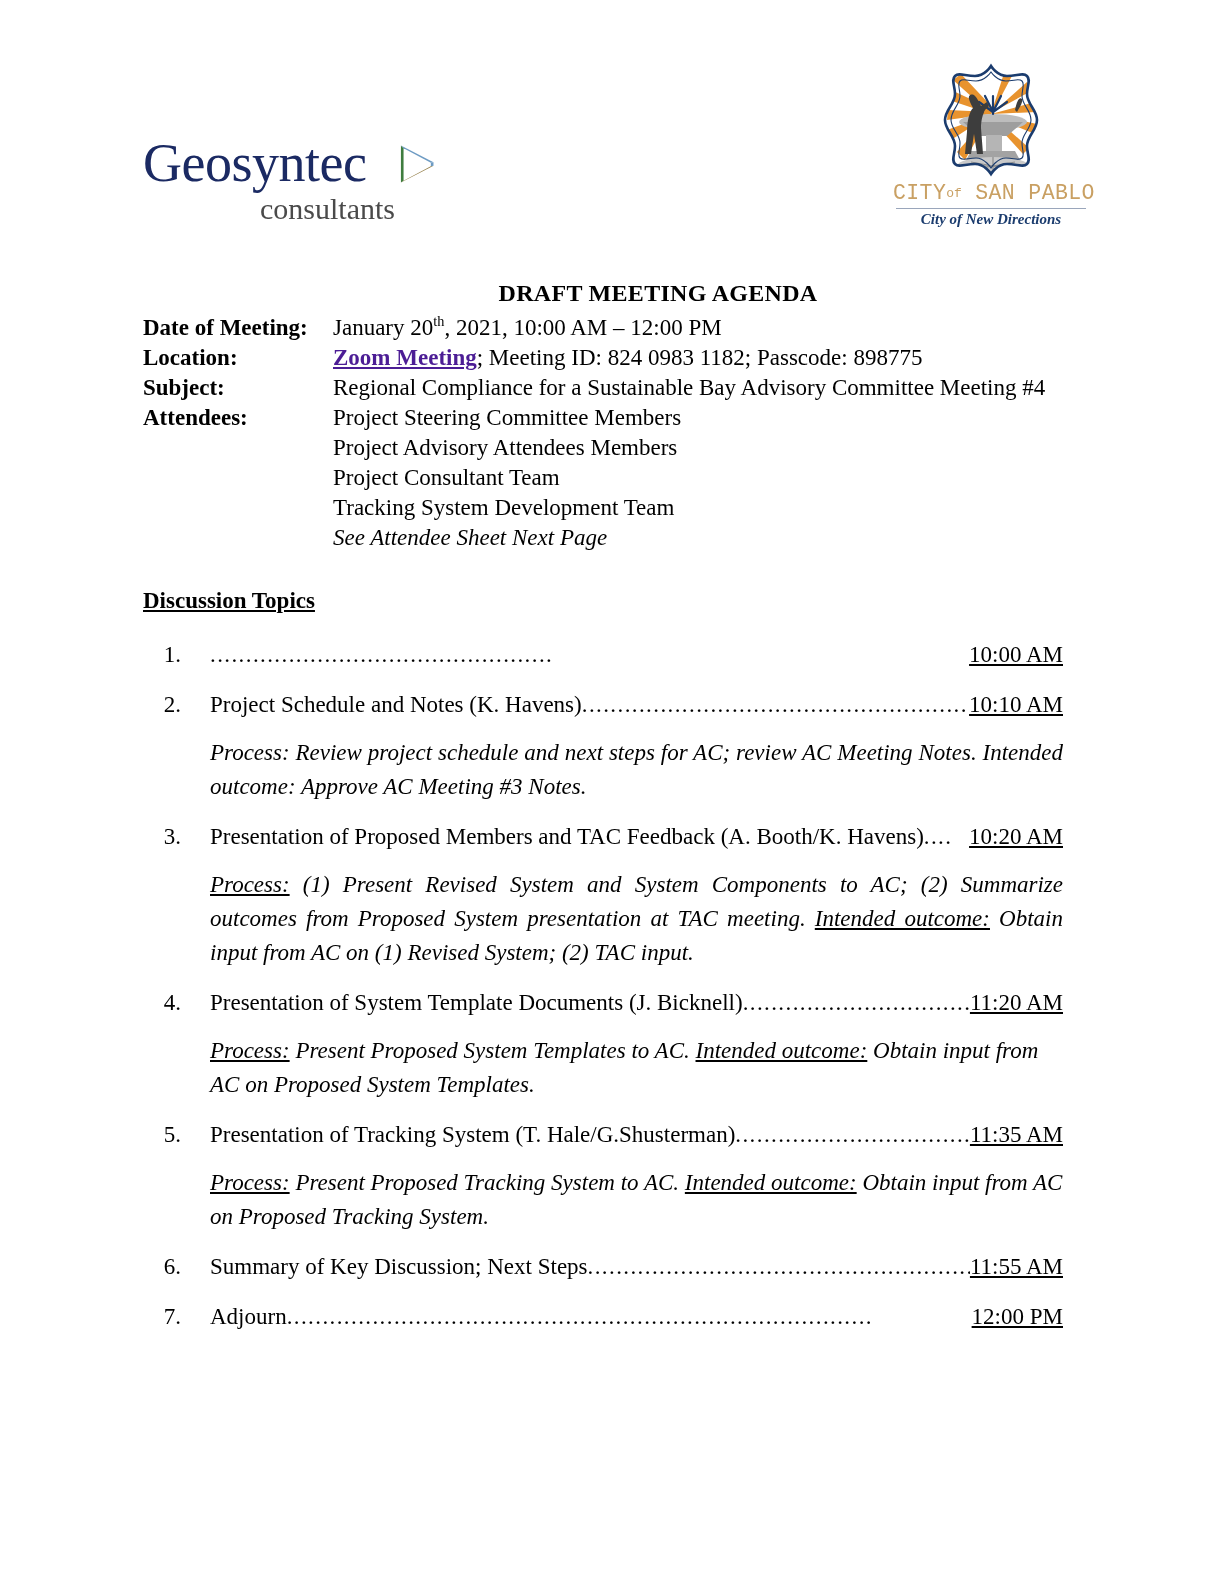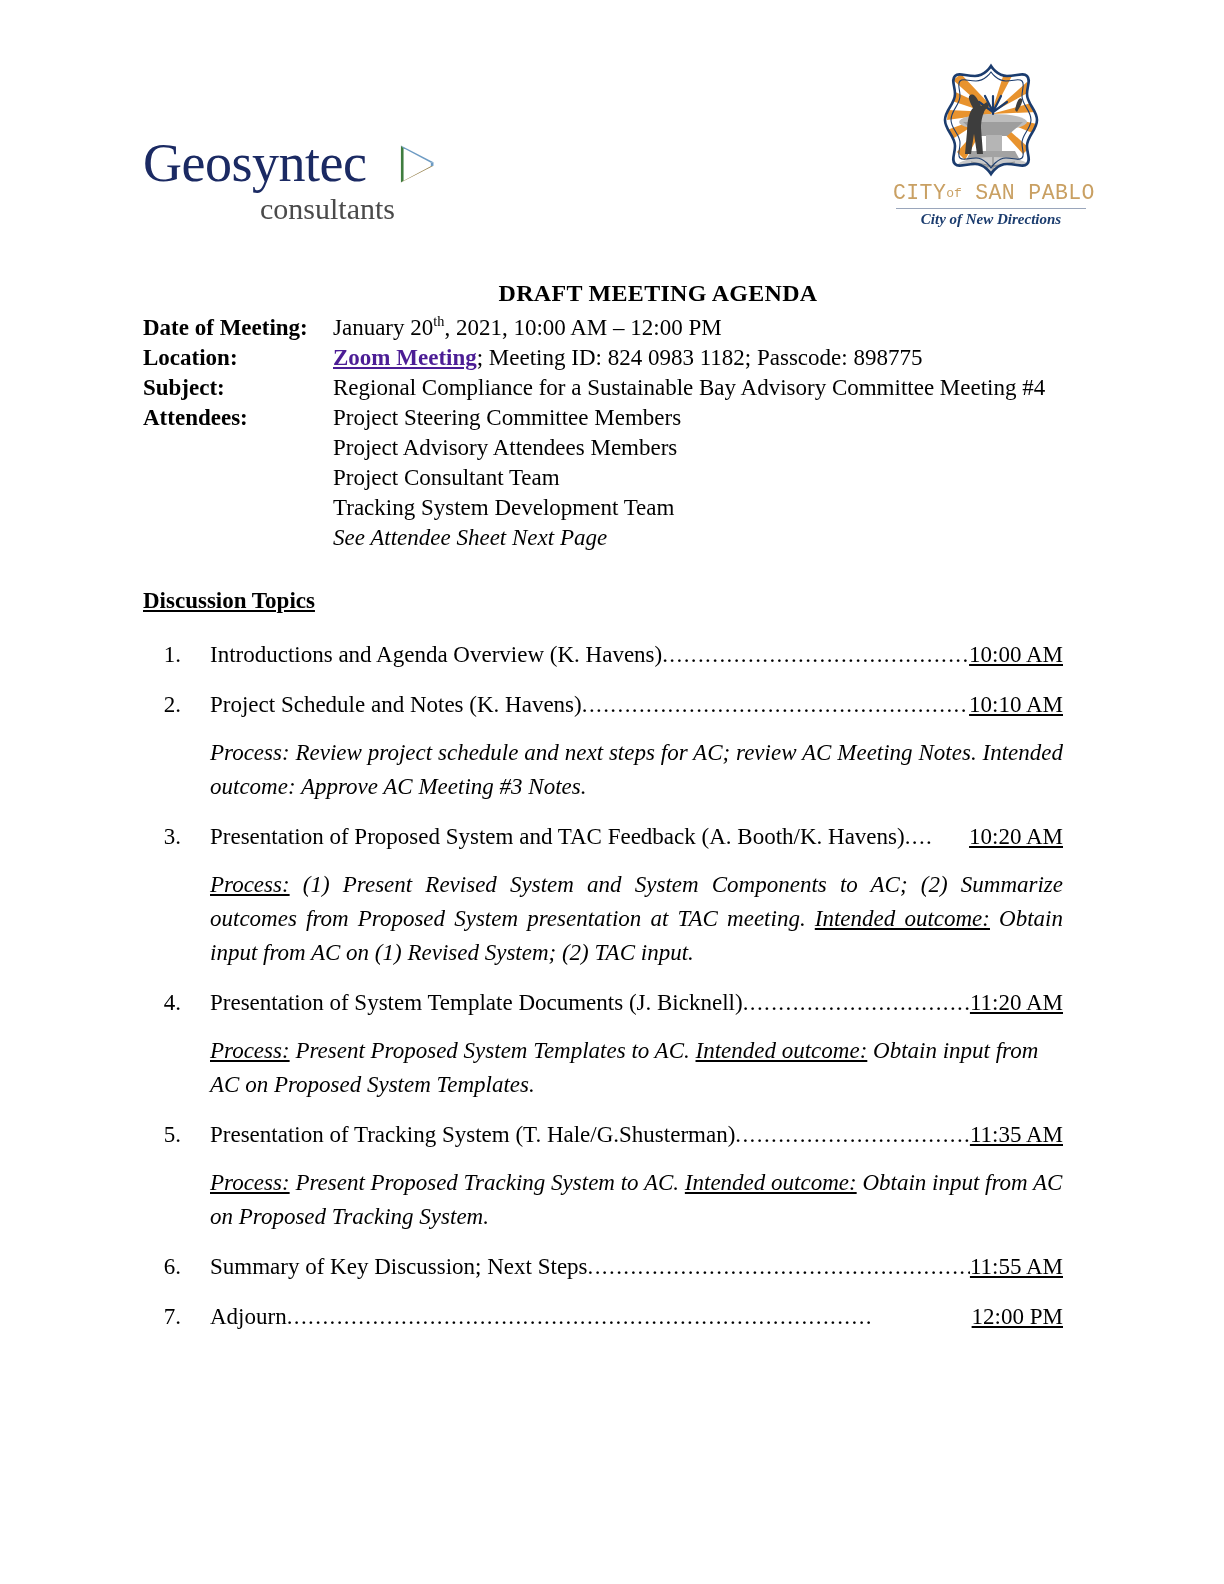--- a/index.html
+++ b/index.html
@@ -404,7 +404,6 @@
       <div class="item-line">
         <span class="item-num">1.</span>
         <span class="item-gap"></span>
-        <span class="item-text">Introductions and Agenda Overview (K. Havens)</span>
         <span class="leader">................................................</span>
         <span class="item-time">10:00 AM</span>
       </div>

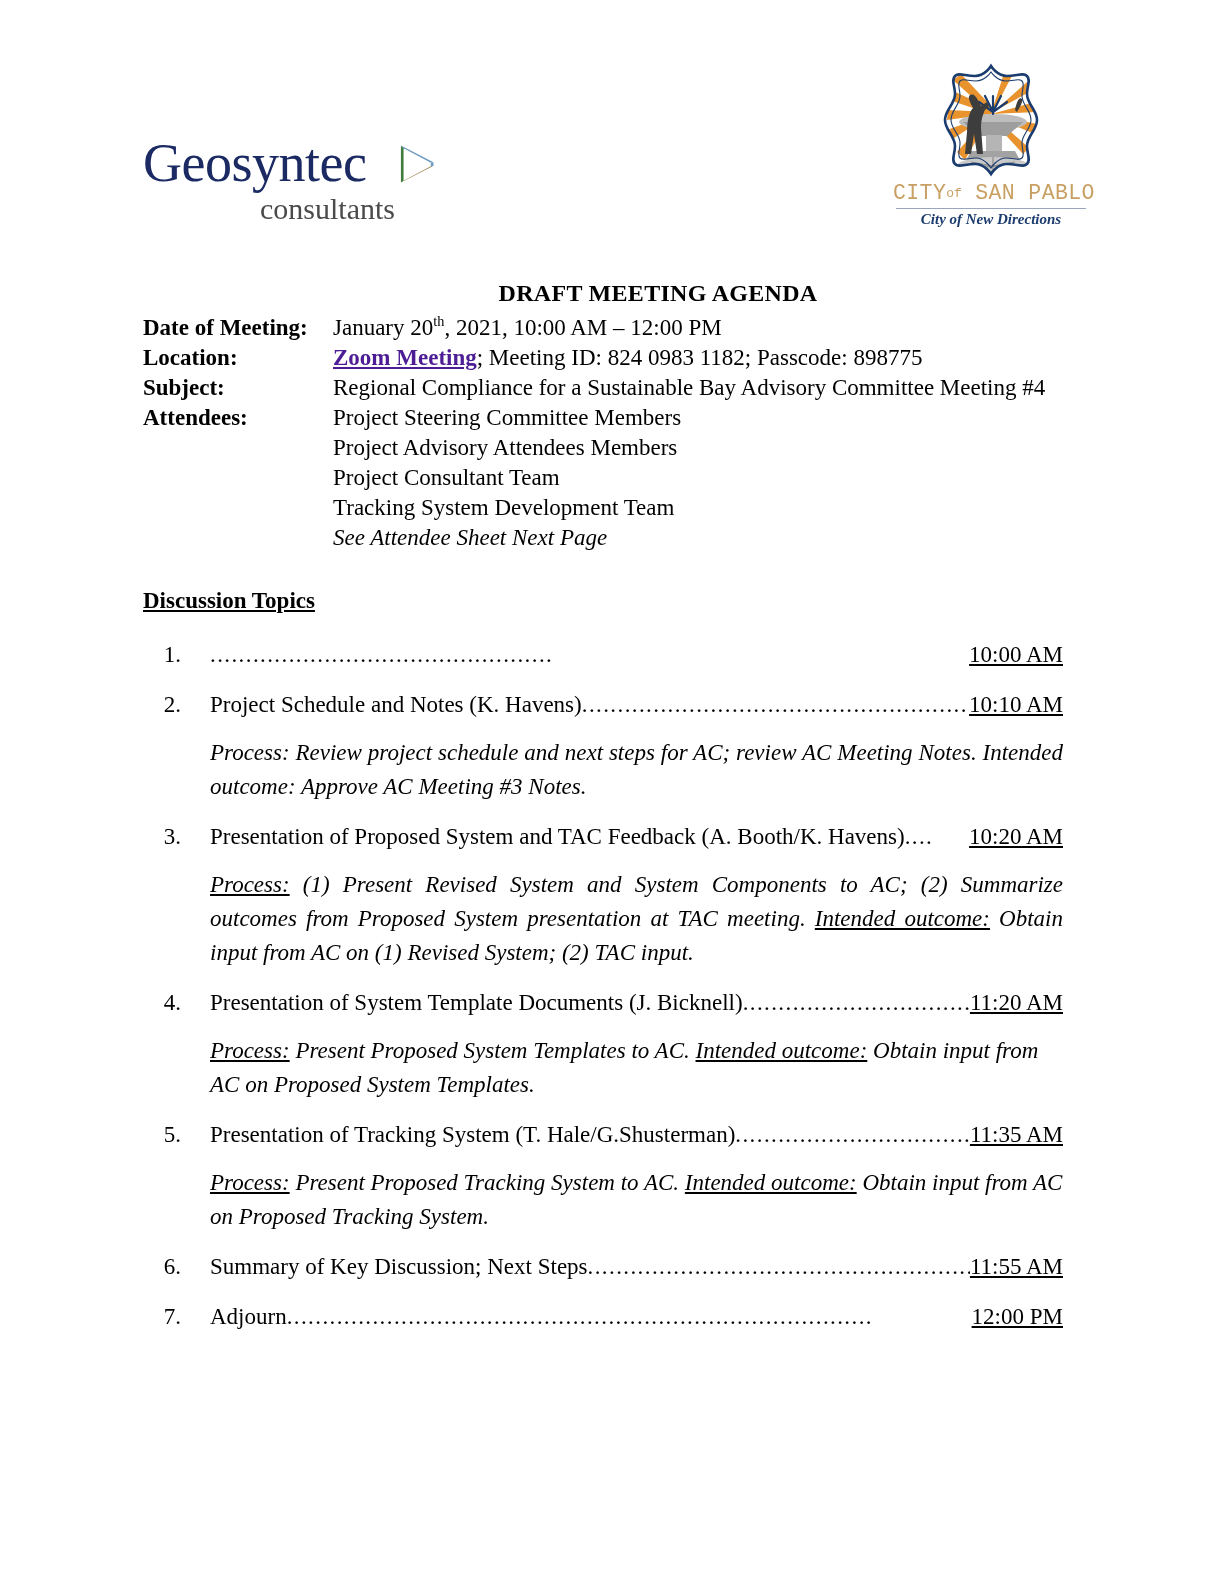--- a/index.html
+++ b/index.html
@@ -424,7 +424,7 @@
       <div class="item-line">
         <span class="item-num">3.</span>
         <span class="item-gap"></span>
-        <span class="item-text">Presentation of Proposed System and TAC Feedback (A. Booth/K. Havens)</span>
+        <span class="item-text">Presentation of Proposed Members and TAC Feedback (A. Booth/K. Havens)</span>
         <span class="leader"> ....</span>
         <span class="item-time">10:20 AM</span>
       </div>

